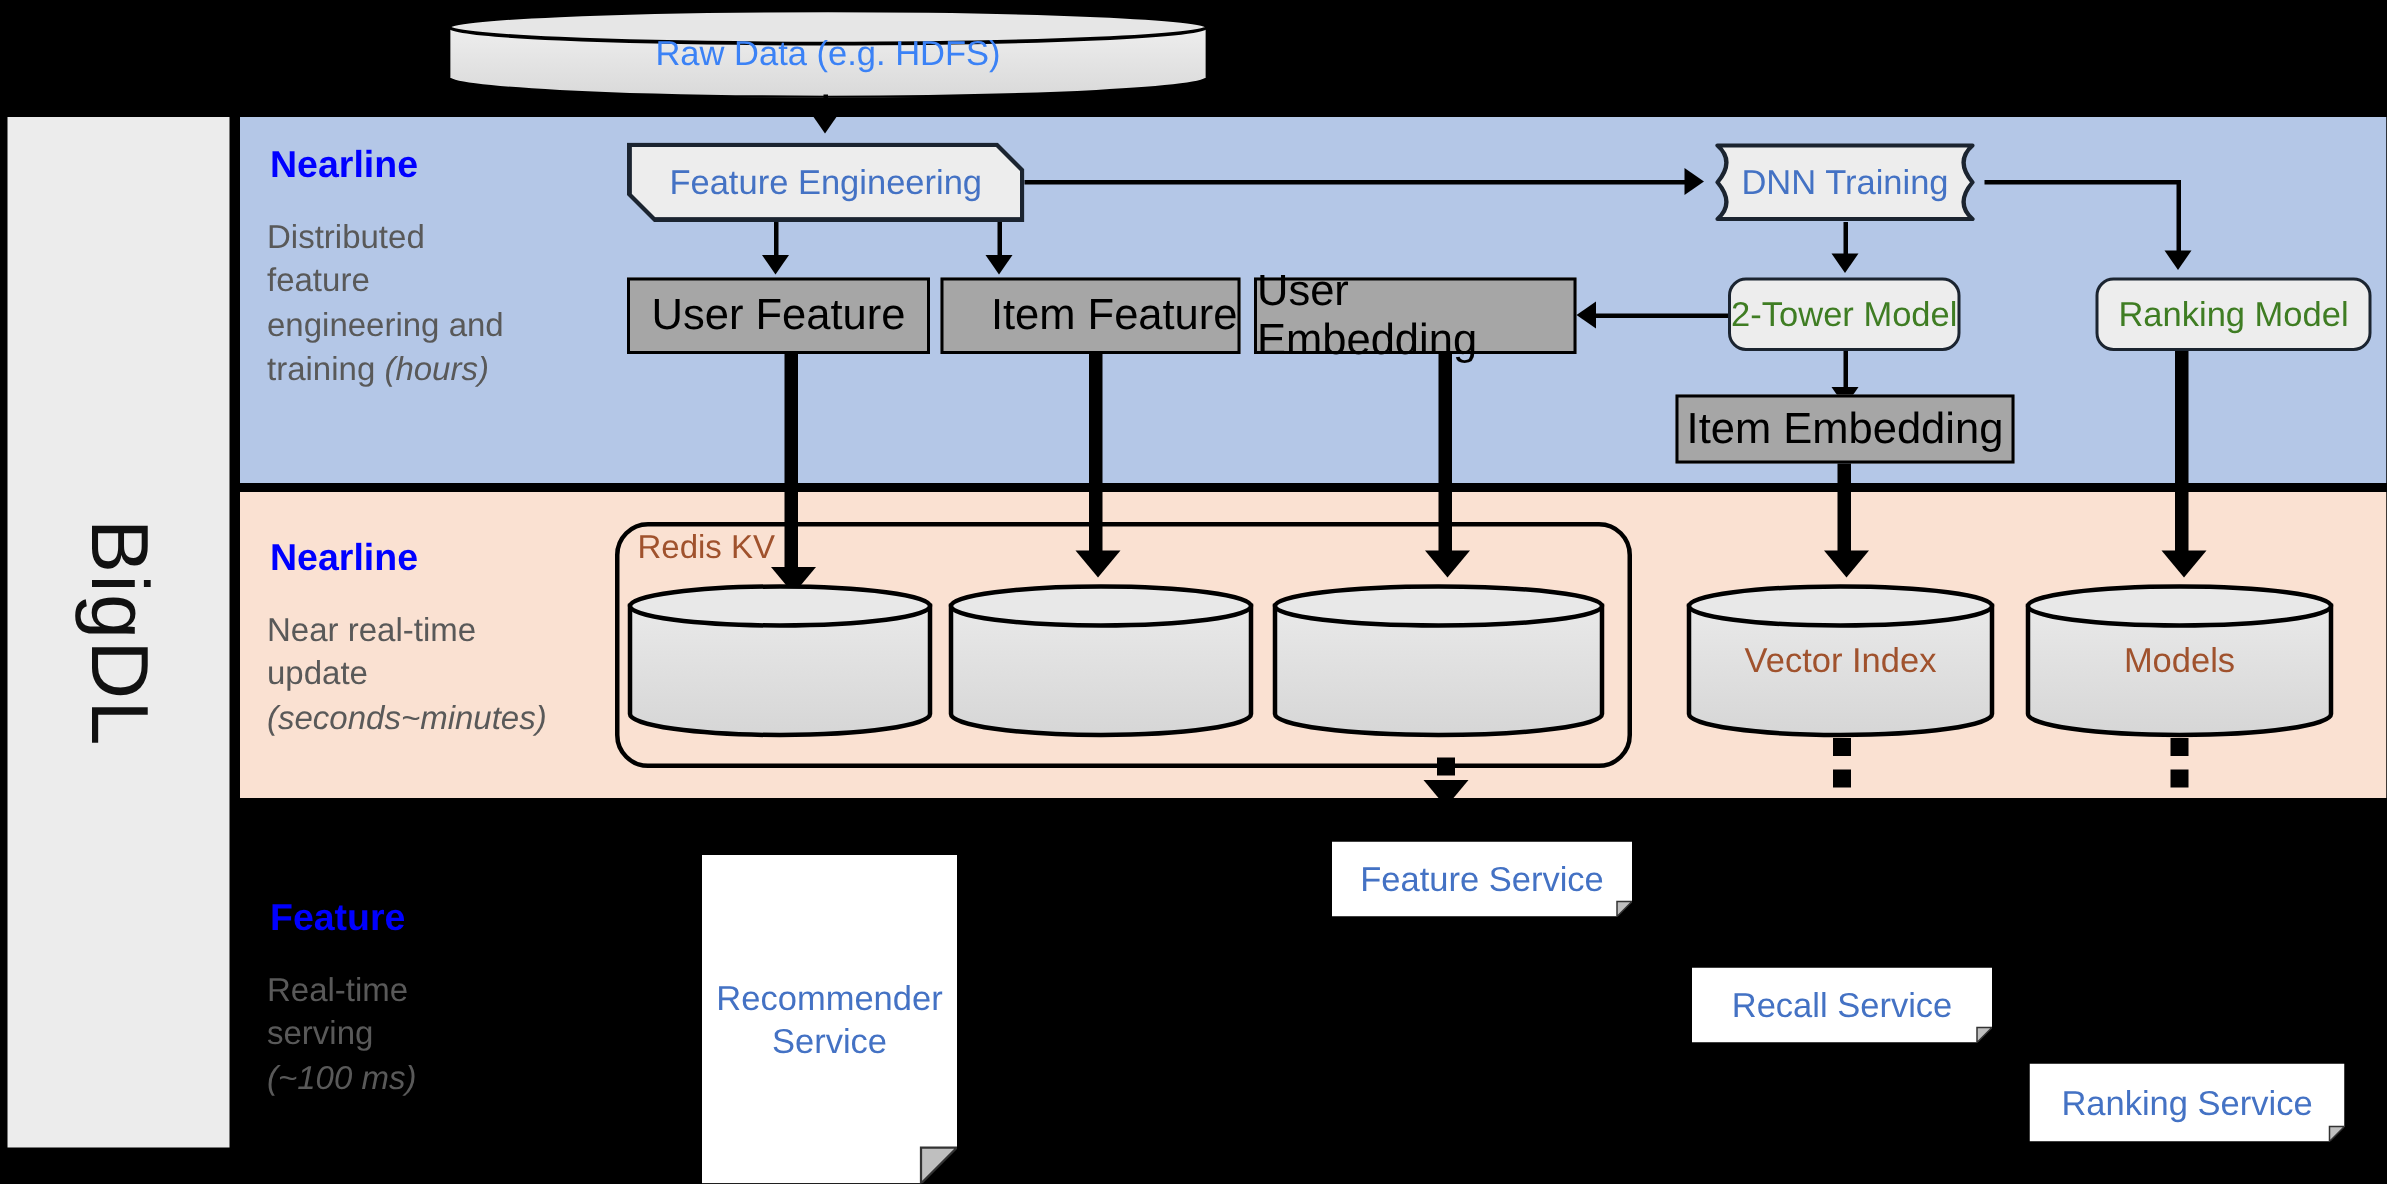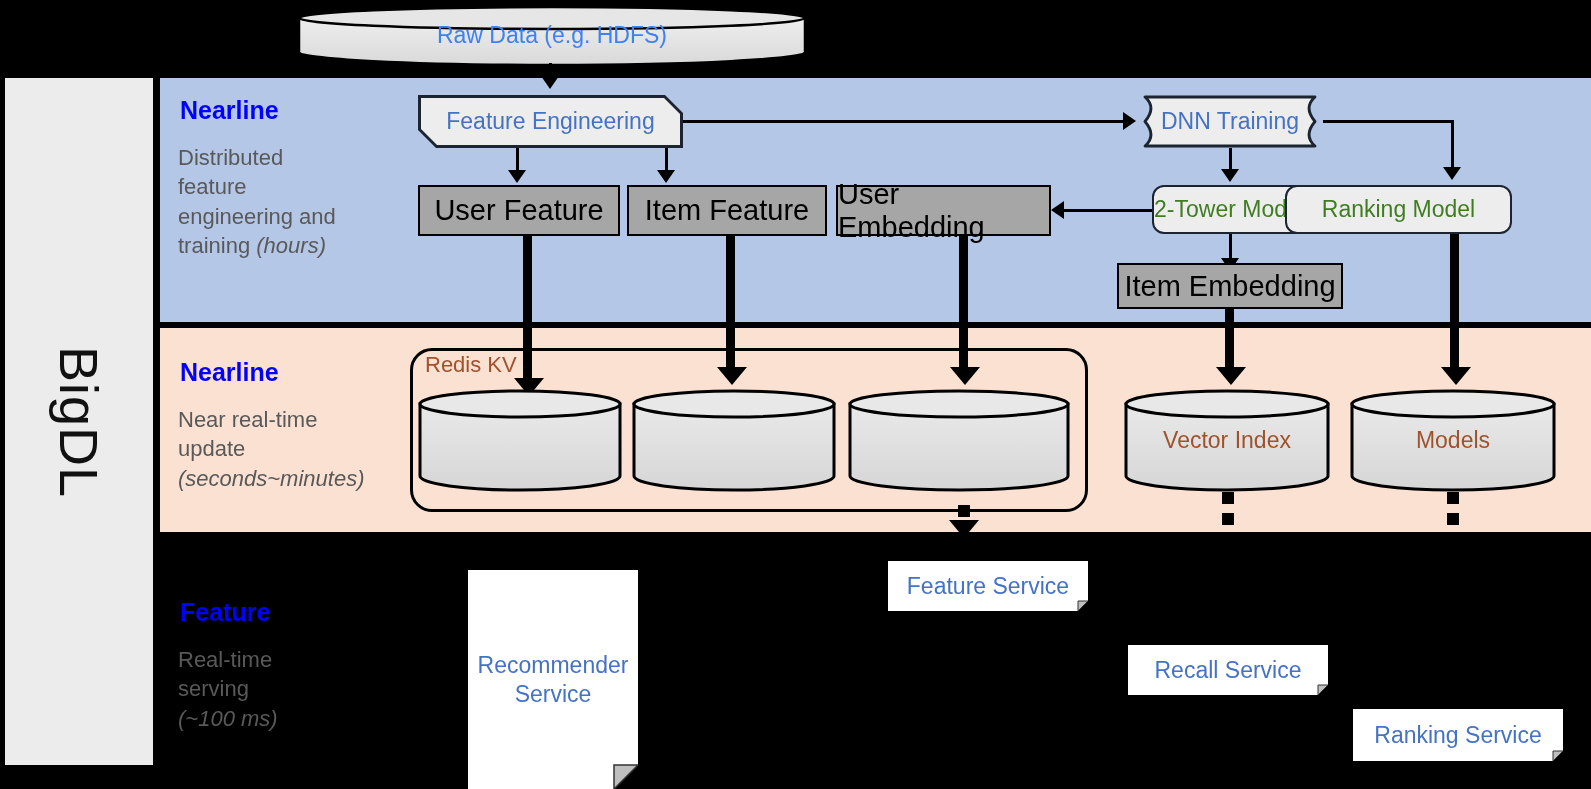--- a/index.html
+++ b/index.html
@@ -175,7 +175,7 @@
   <div class="abs gray-box" style="left:418px;top:185px;width:202px;height:51px;">
     <span>User Feature</span>
   </div>
-  <div class="abs gray-box" style="left:627px;top:185px;width:200px;height:51px;">
+  <div class="abs gray-box" style="left:627px;top:185px;width:200px;height:51px;justify-content:flex-end;">
     <span>Item Feature</span>
   </div>
   <div class="abs gray-box" style="left:836px;top:185px;width:215px;height:51px;">

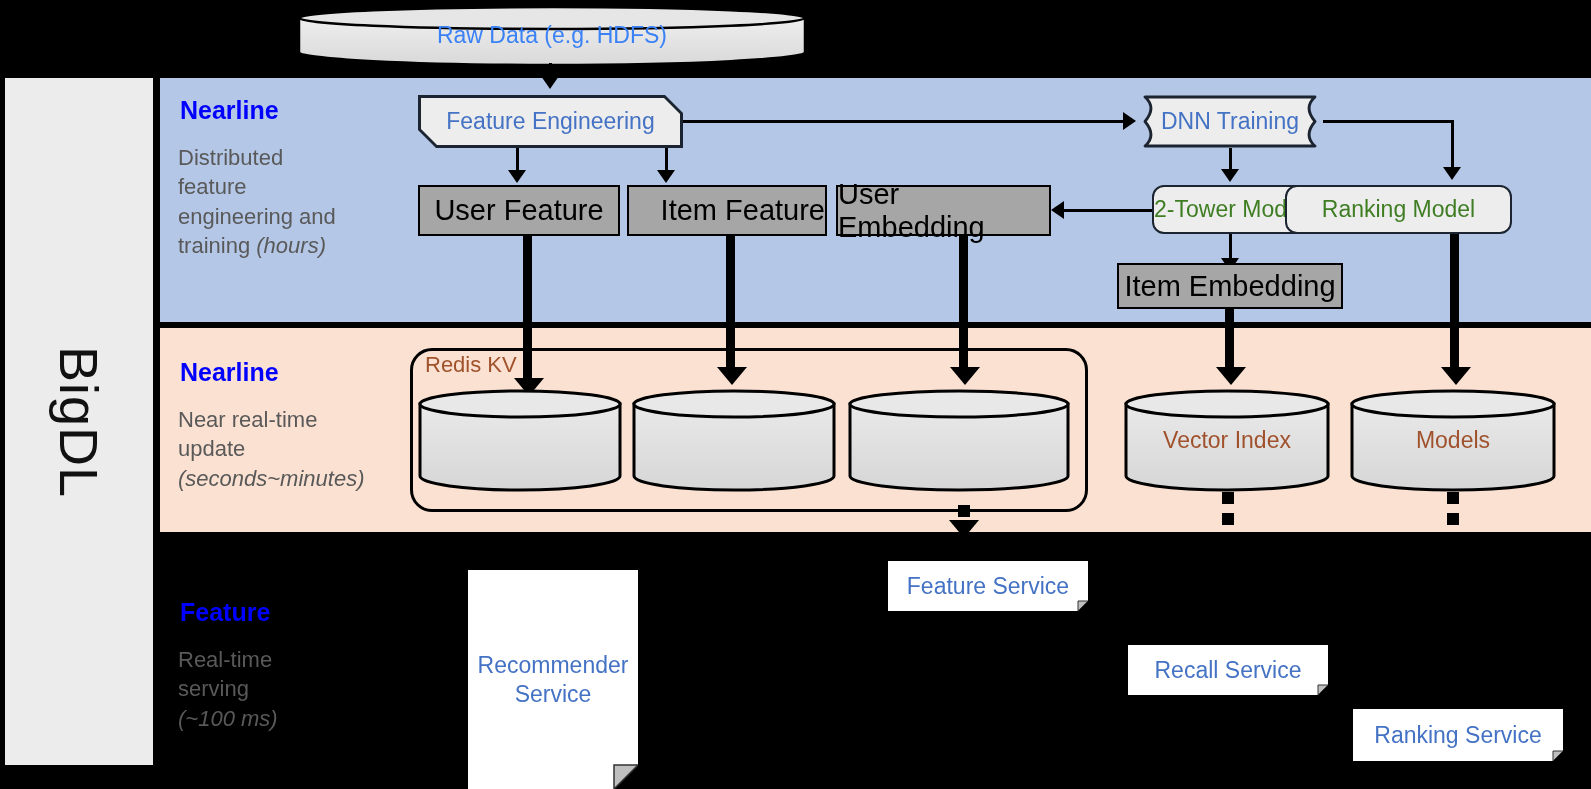--- a/index.html
+++ b/index.html
@@ -189,7 +189,7 @@
   <div class="thin-h" style="left:1063px;top:209px;width:89px;"></div>
   <div class="arrow-lf" style="left:1051px;top:201px;"></div>
 
-  <div class="abs light-node rounded accent-green" style="left:1285px;top:185px;width:227px;height:49px;">
+  <div class="abs light-node rounded accent-green" style="left:1397px;top:185px;width:184px;height:49px;">
     <span>Ranking Model</span>
   </div>
 

